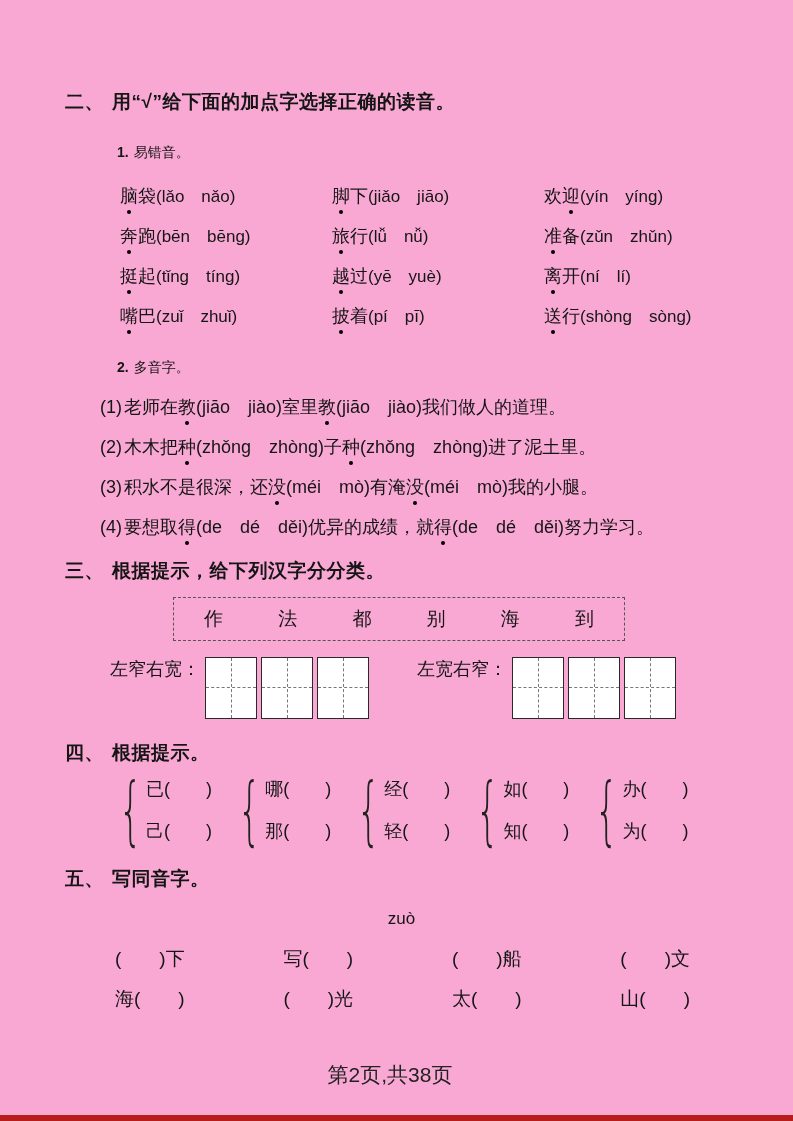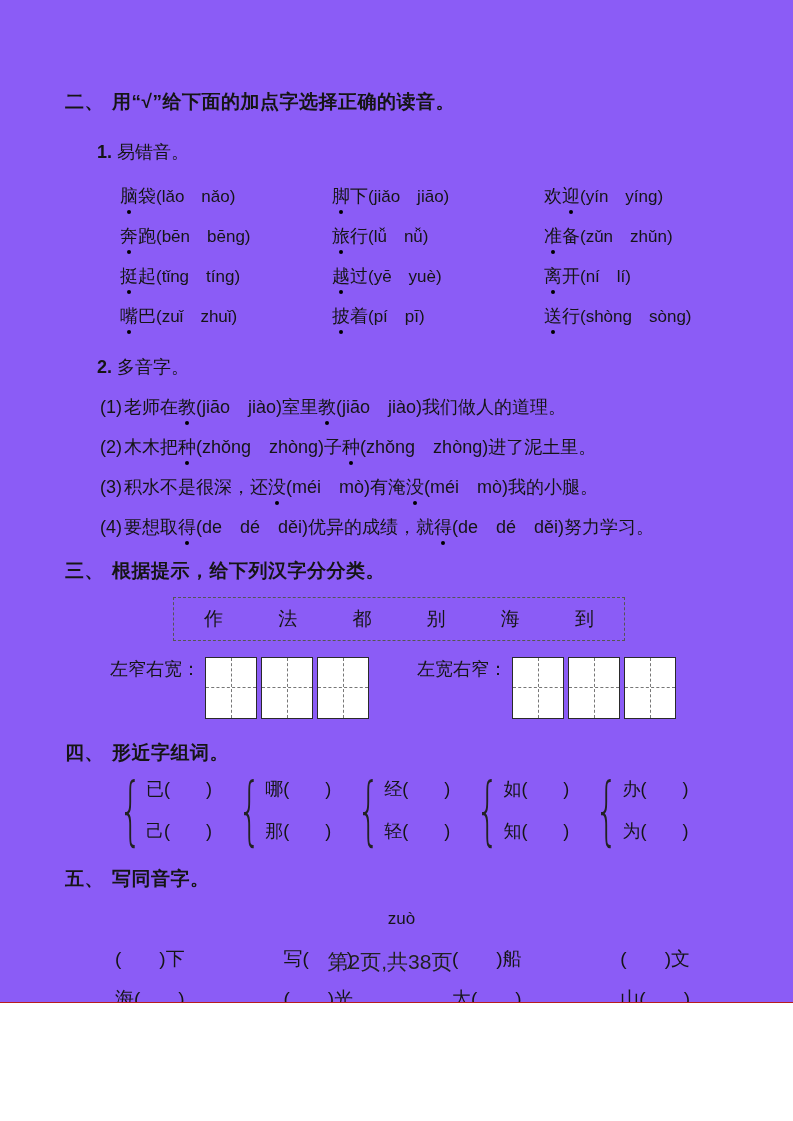--- a/index.html
+++ b/index.html
@@ -5,14 +5,14 @@
   html,body{margin:0;padding:0;background:#ffffff;}
   .page{
     position:relative;
-    width:793px;height:1003px;
-    background:#8b5cf6;
+    width:793px;height:1121px;
+    background:#f9a8d4;
     box-sizing:border-box;
     padding:90px 55px 0 65px;
     font-family:"Liberation Sans","DejaVu Sans",sans-serif;
     color:#151515;
     overflow:hidden;
-    border-bottom:1px solid #b91c1c;
+    border-bottom:6px solid #b91c1c;
   }
   
   .sec-h{font-size:19px;font-weight:700;letter-spacing:0.5px;line-height:24px;}

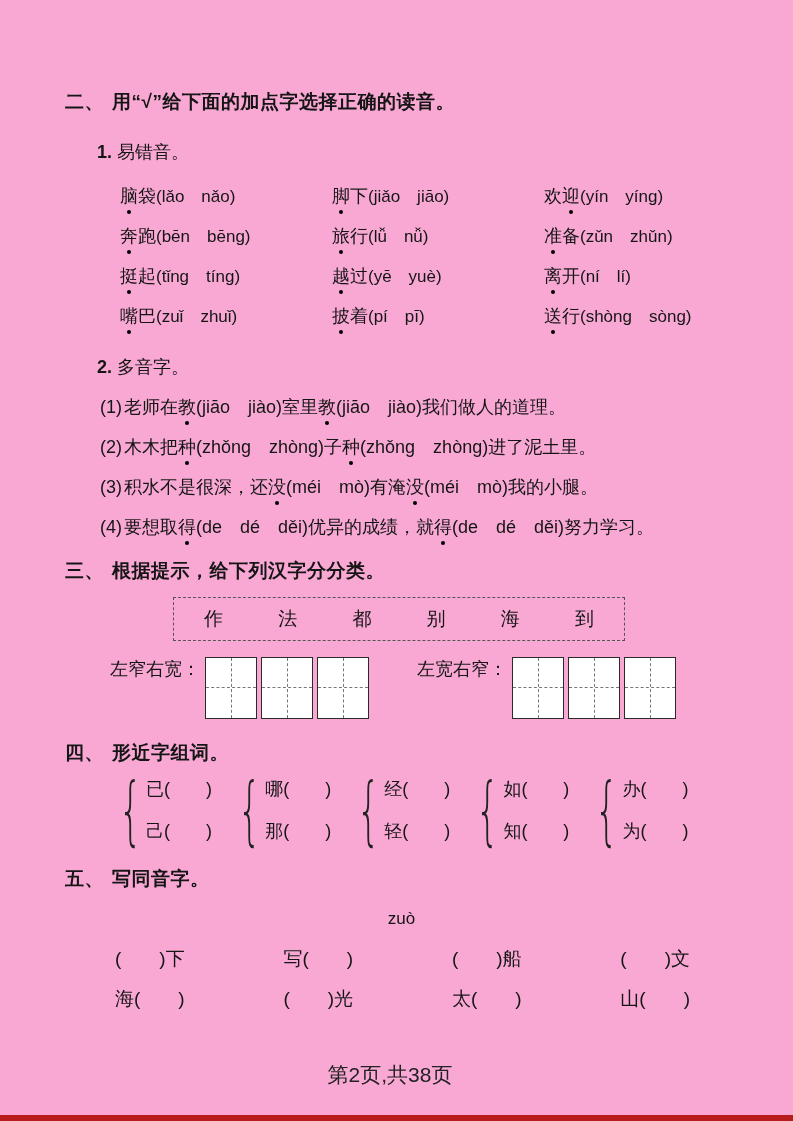--- a/index.html
+++ b/index.html
@@ -18,7 +18,7 @@
   .sec-h{font-size:19px;font-weight:700;letter-spacing:0.5px;line-height:24px;}
   .sec-num{margin-right:8px;}
   
-  .sub-h{margin:26px 0 0 32px;font-size:18px;line-height:24px;}
+  .sub-h{margin:26px 0 0 52px;font-size:14px;line-height:24px;}
   .sub-h .num{font-weight:700;margin-right:5px;}
   
   .word-grid{display:grid;grid-template-columns:212px 212px auto;margin:20px 0 0 55px;row-gap:15px;font-size:18px;}

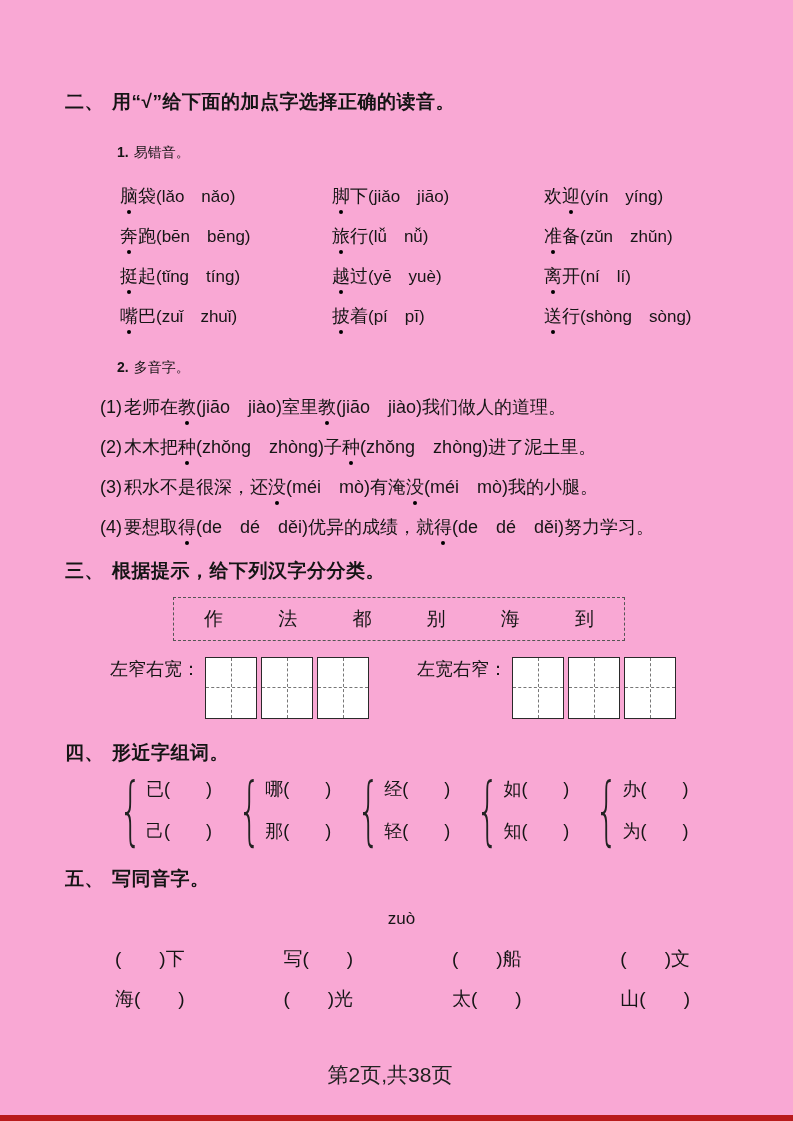--- a/index.html
+++ b/index.html
@@ -130,7 +130,7 @@
 
   <section class="sec4">
     <div class="sec-h">
-      <span class="sec-num">四、</span><span>形近字组词。</span>
+      <span class="sec-num">四、</span><span>根据提示。</span>
     </div>
     <div class="brace-row" id="braceRow">
         <div class="brace-group">

